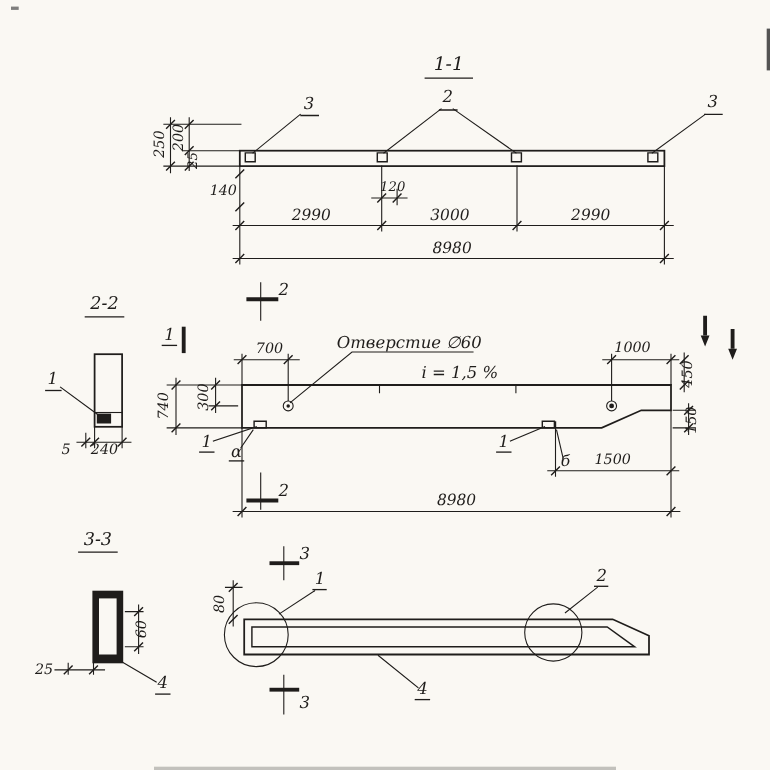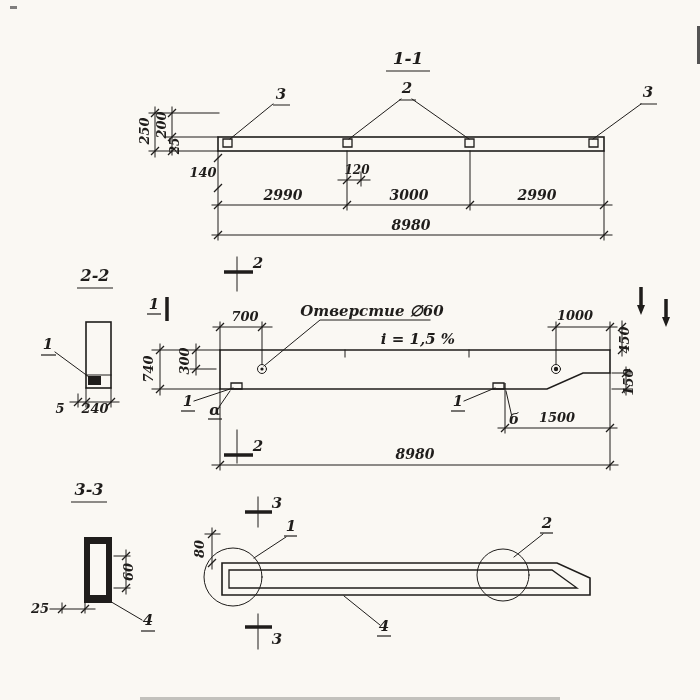--- a/index.html
+++ b/index.html
@@ -3,7 +3,7 @@
 <meta charset="utf-8">
 <style>
   html,body{margin:0;padding:0;background:#e8e6e0;}
-  .page{width:700px;height:700px;background:#faf8f3;position:relative;overflow:hidden;font-weight:bold;}
+  .page{width:700px;height:700px;background:#faf8f3;position:relative;overflow:hidden;}
   svg{display:block;}
   .t{font-family:"DejaVu Serif","Liberation Serif",serif;font-style:italic;fill:#1f1d1b;}
   .s12{font-size:12px}.s13{font-size:13px}.s14{font-size:14px}.s15{font-size:15px}.s16{font-size:16px}.s17{font-size:17px}

